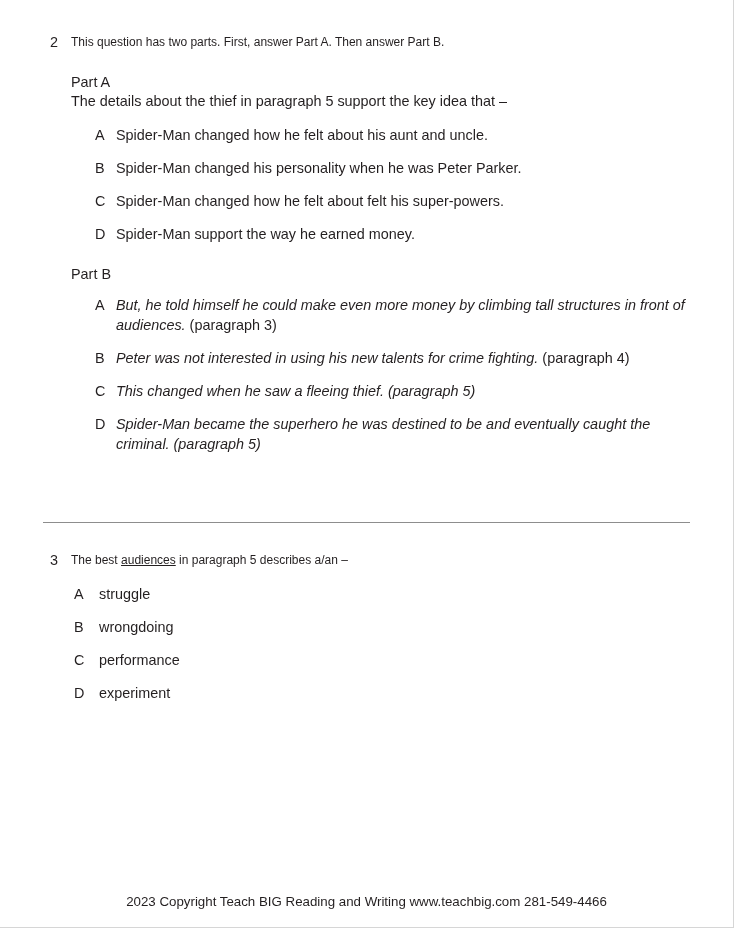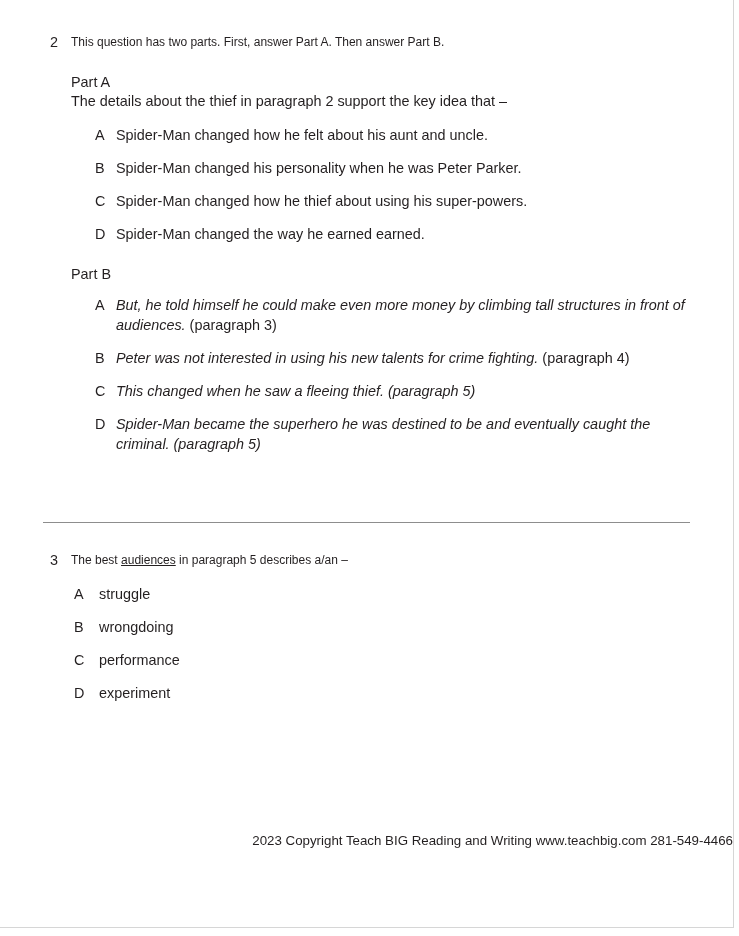--- a/index.html
+++ b/index.html
@@ -154,7 +154,7 @@
 
       <div class="part-block">
         <div class="part-label">Part A</div>
-        <div class="part-stem">The details about the thief in paragraph 2 support the key idea that –</div>
+        <div class="part-stem">The details about the thief in paragraph 5 support the key idea that –</div>
 
         <div class="choices">
           <div class="choice">

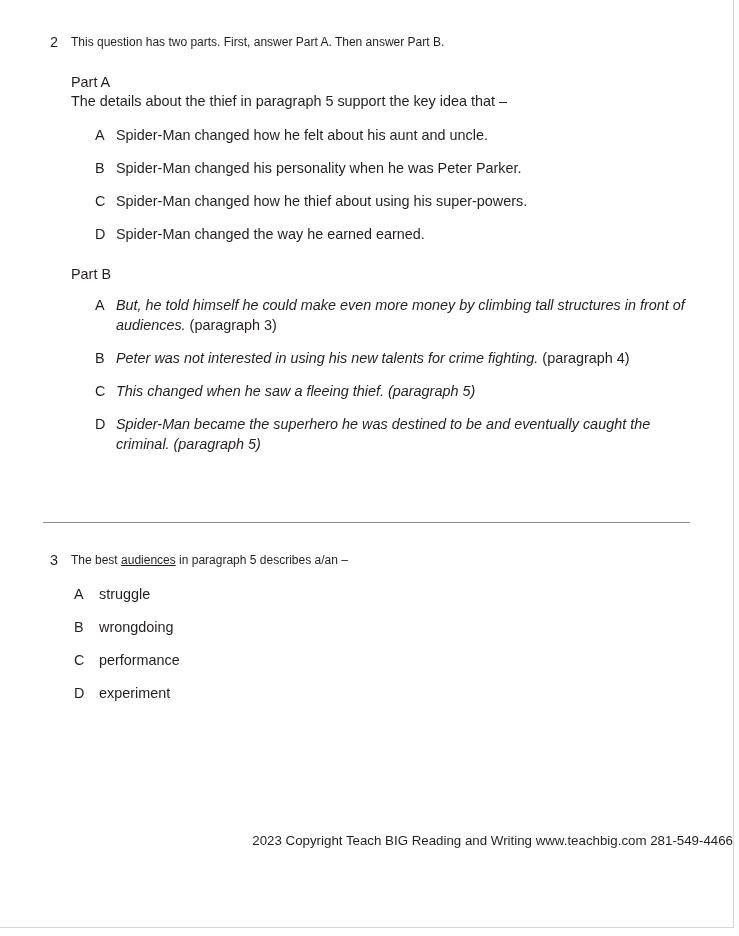--- a/index.html
+++ b/index.html
@@ -167,7 +167,7 @@
           </div>
           <div class="choice">
             <span class="choice-letter">C</span>
-            <span class="choice-text">Spider-Man changed how he thief about using his super-powers.</span>
+            <span class="choice-text">Spider-Man changed how he felt about felt his super-powers.</span>
           </div>
           <div class="choice">
             <span class="choice-letter">D</span>

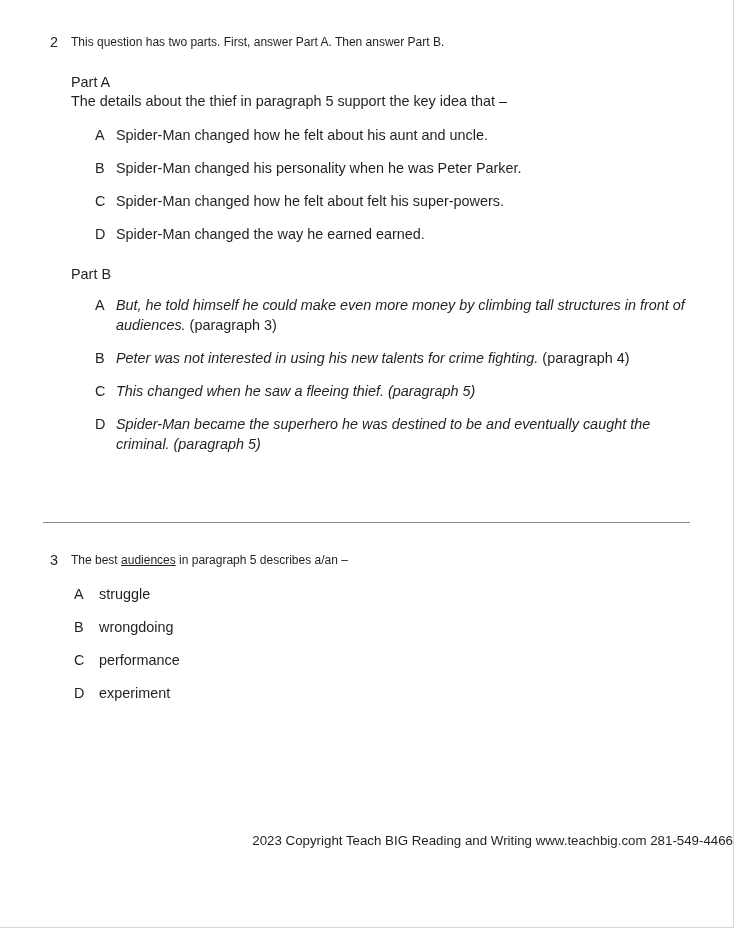--- a/index.html
+++ b/index.html
@@ -171,7 +171,7 @@
           </div>
           <div class="choice">
             <span class="choice-letter">D</span>
-            <span class="choice-text">Spider-Man changed the way he earned earned.</span>
+            <span class="choice-text">Spider-Man support the way he earned money.</span>
           </div>
         </div>
       </div>

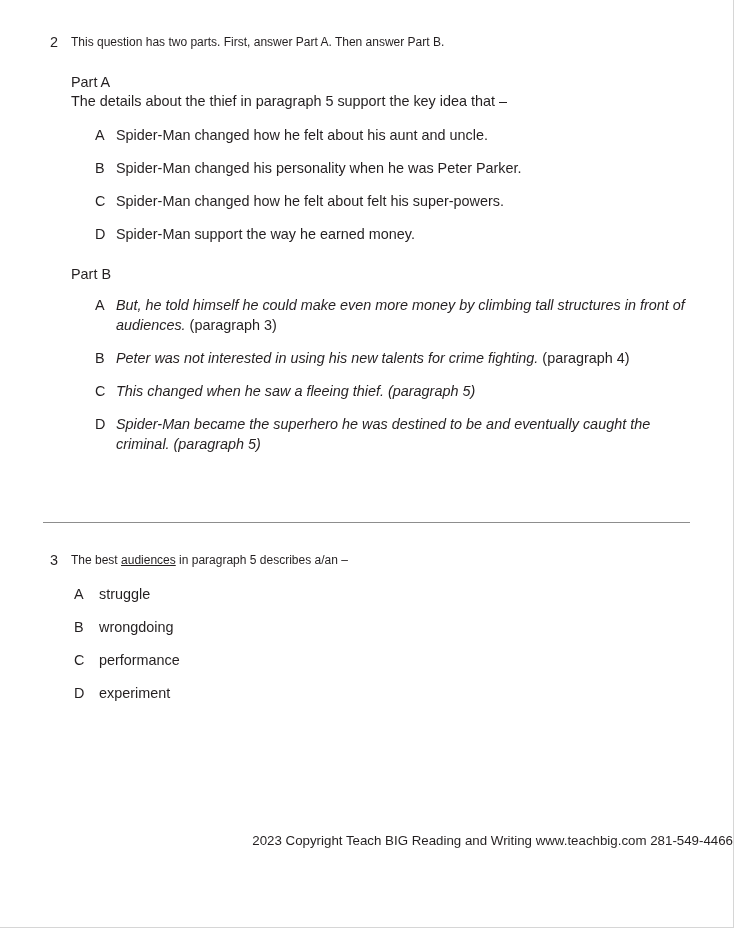--- a/index.html
+++ b/index.html
@@ -132,9 +132,9 @@
   .footer {
     position: absolute;
     left: 0;
-    top: 832px;
+    top: 893px;
     width: 733px;
-    text-align: right;
+    text-align: center;
     font-size: 13.3px;
     line-height: 18px;
   }

